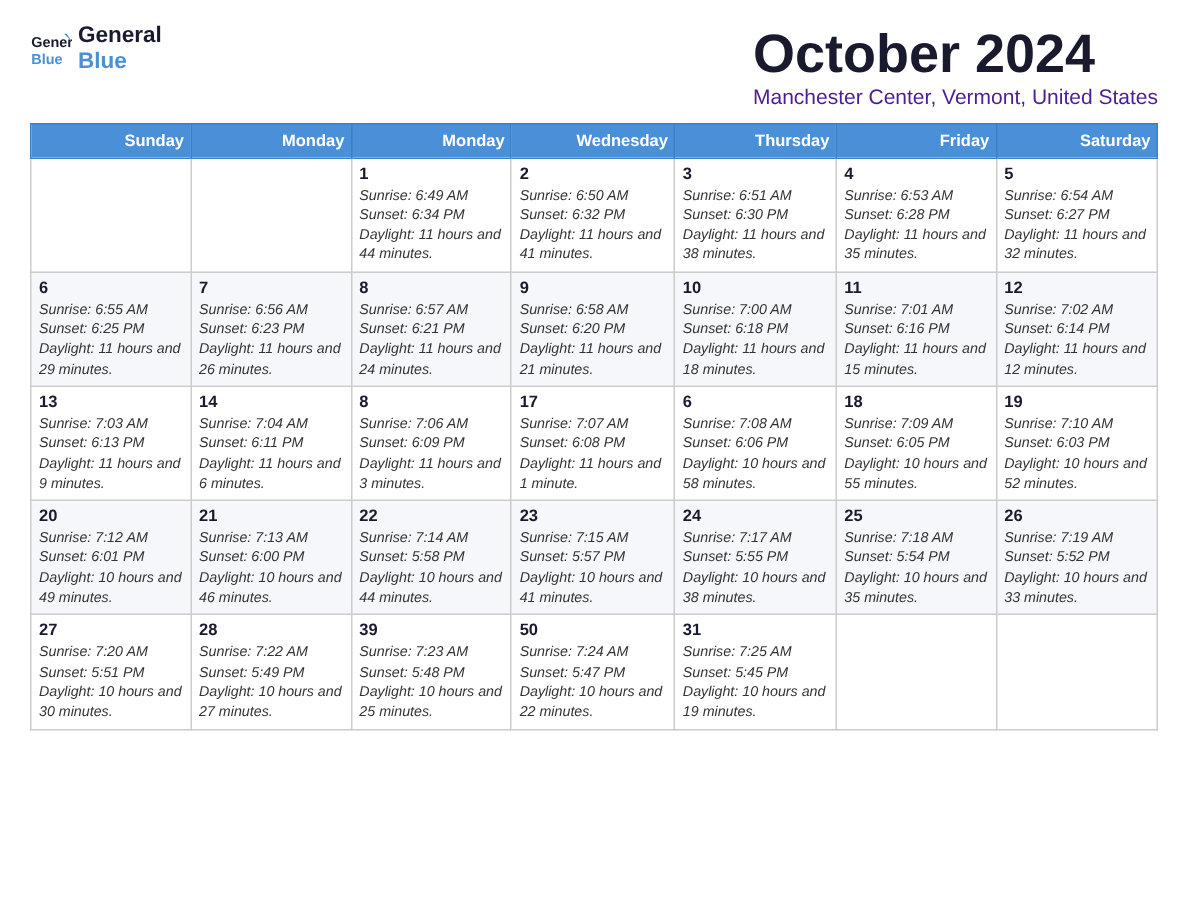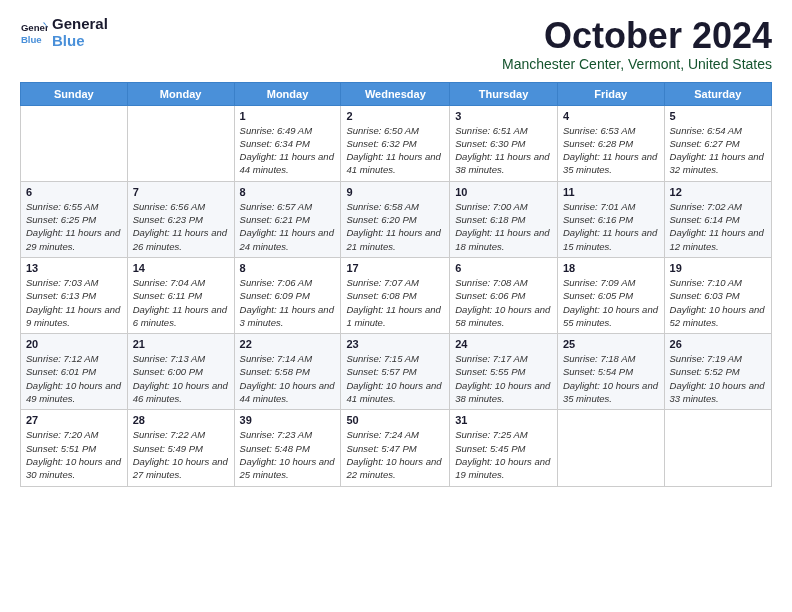--- a/index.html
+++ b/index.html
@@ -29,7 +29,6 @@
       height: 28px;
     }
     .title-area {
-      text-align: right;
     }
     .month-title {
       font-size: 36px;

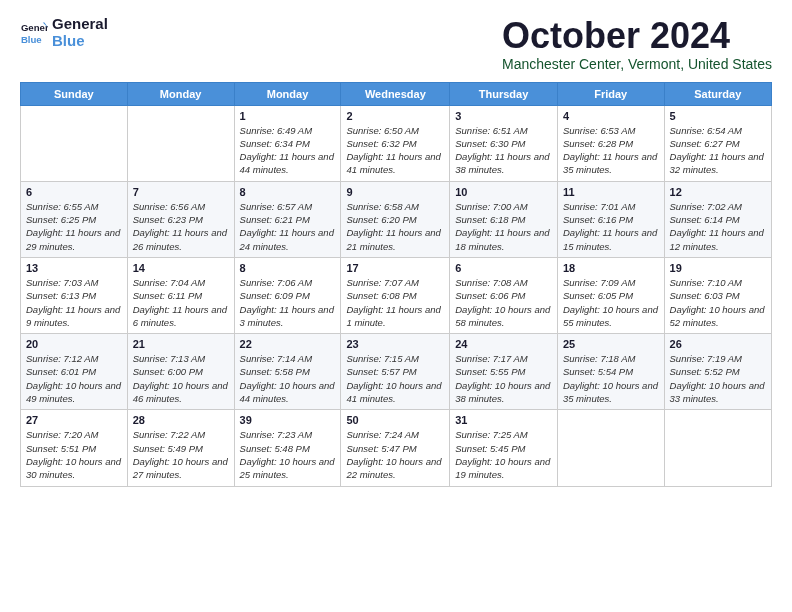--- a/index.html
+++ b/index.html
@@ -38,7 +38,7 @@
     }
     .subtitle {
       font-size: 14px;
-      color: #14532d;
+      color: #4c1d95;
     }
     .calendar {
       width: 100%;

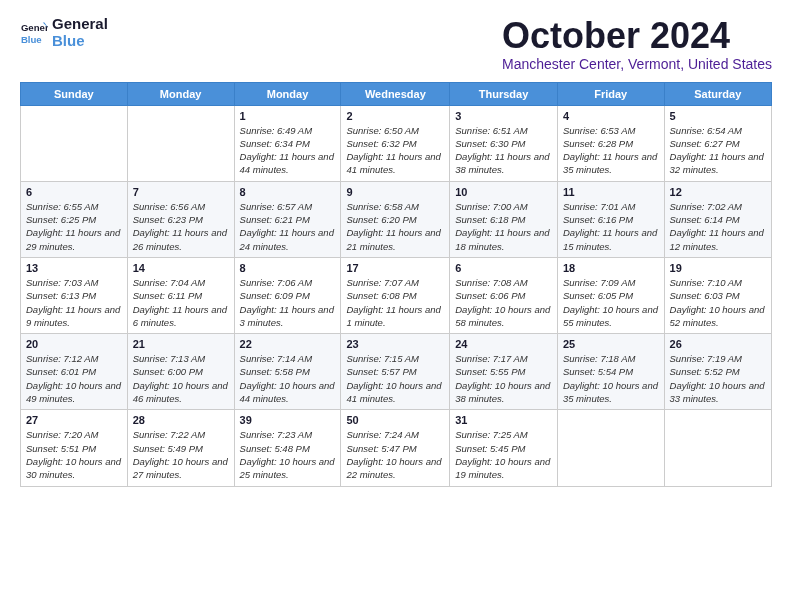--- a/index.html
+++ b/index.html
@@ -49,7 +49,7 @@
       background-color: #4a90d9;
       color: #fff;
       padding: 5px 4px;
-      text-align: center;
+      text-align: right;
       font-size: 11px;
       font-weight: bold;
       border: 1px solid #3a80c9;

